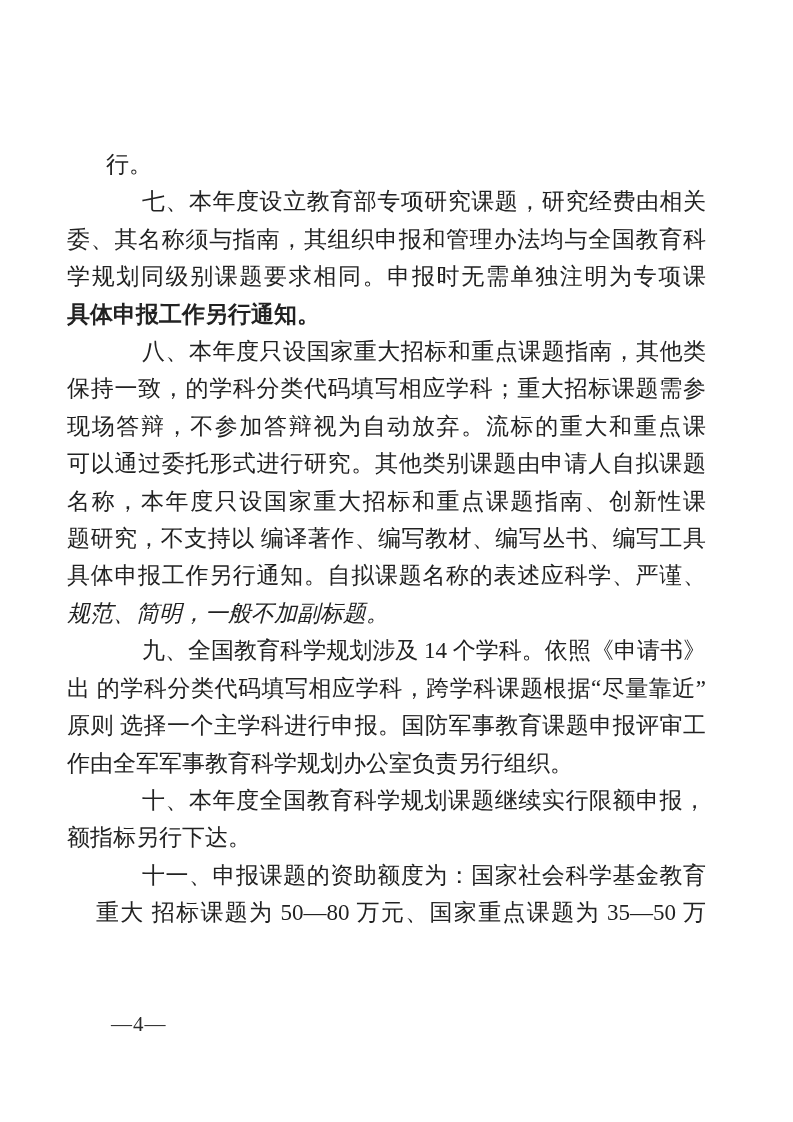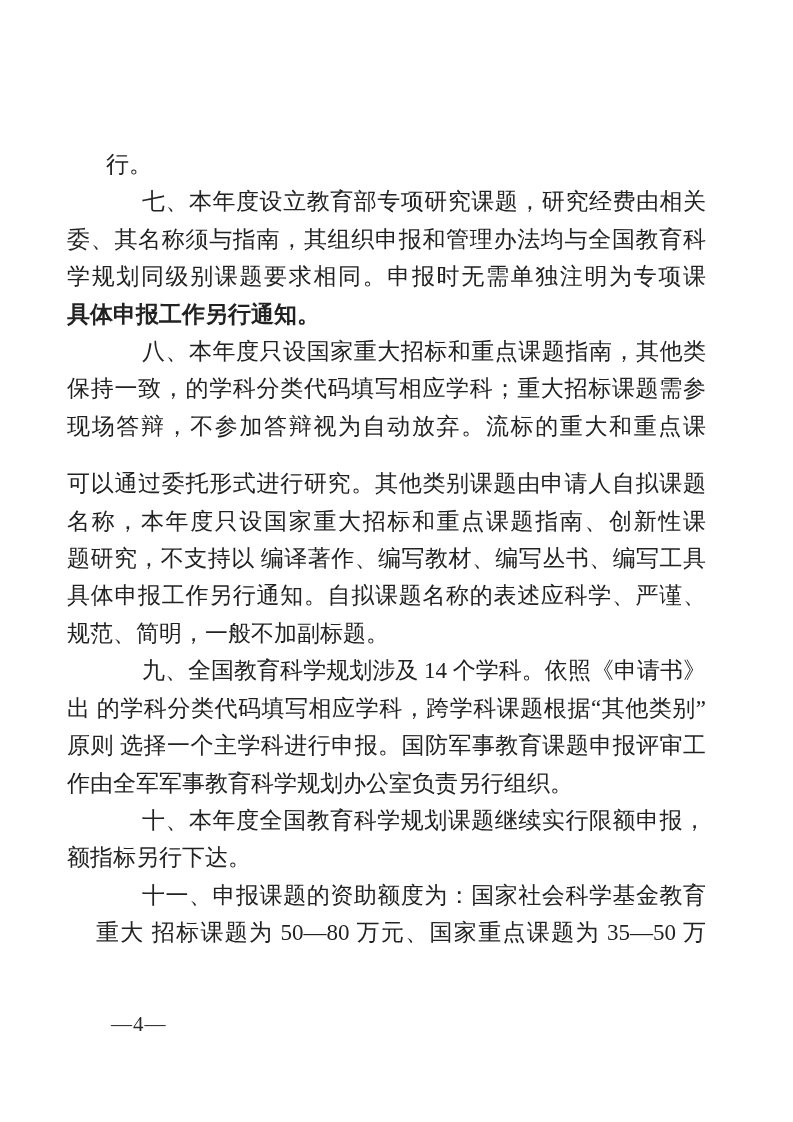--- a/index.html
+++ b/index.html
@@ -57,7 +57,7 @@
       <div class="line j" style="padding-left: 75px;">八、本年度只设国家重大招标和重点课题指南，其他类别</div>
       <div class="line j" style="padding-left: 0px;">保持一致，的学科分类代码填写相应学科；重大招标课题需参加</div>
       <div class="line j" style="padding-left: 0px;">现场答辩，不参加答辩视为自动放弃。流标的重大和重点课题，</div>
-      <div class="line j" style="padding-left: 0px; margin-top: 20px;">可以通过委托形式进行研究。其他类别课题由申请人自拟课题</div>
+      <div class="line j" style="padding-left: 0px;">可以通过委托形式进行研究。其他类别课题由申请人自拟课题</div>
       <div class="line j" style="padding-left: 0px;">名称，本年度只设国家重大招标和重点课题指南、创新性课</div>
       <div class="line j" style="padding-left: 0px;">题研究，不支持以 编译著作、编写教材、编写丛书、编写工具</div>
       <div class="line j" style="padding-left: 0px;">具体申报工作另行通知。自拟课题名称的表述应科学、严谨、</div>

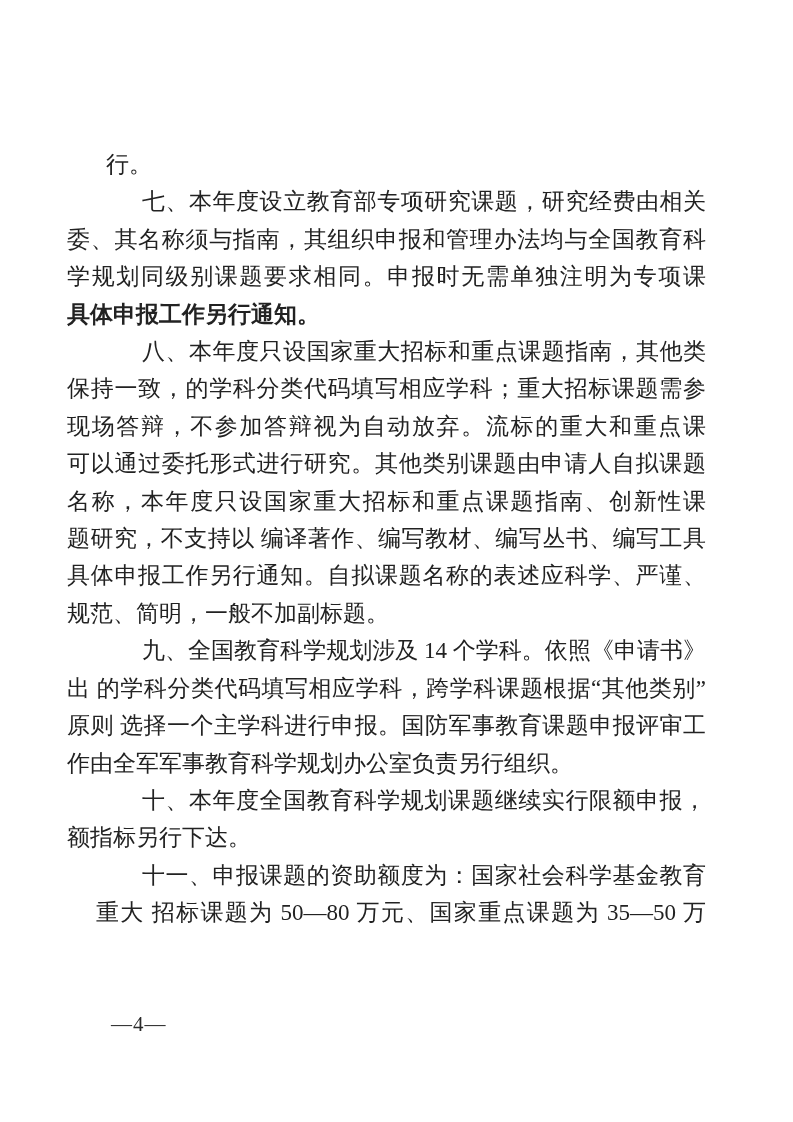--- a/index.html
+++ b/index.html
@@ -61,7 +61,7 @@
       <div class="line j" style="padding-left: 0px;">名称，本年度只设国家重大招标和重点课题指南、创新性课</div>
       <div class="line j" style="padding-left: 0px;">题研究，不支持以 编译著作、编写教材、编写丛书、编写工具</div>
       <div class="line j" style="padding-left: 0px;">具体申报工作另行通知。自拟课题名称的表述应科学、严谨、</div>
-      <div class="line" style="padding-left: 0px;">规范、简明，一般不加副标题。</div>
+      <div class="line" style="padding-left: 0px; font-style: italic;">规范、简明，一般不加副标题。</div>
       <div class="line j" style="padding-left: 75px;">九、全国教育科学规划涉及 14 个学科。依照《申请书》列</div>
       <div class="line j" style="padding-left: 0px;">出 的学科分类代码填写相应学科，跨学科课题根据“其他类别”</div>
       <div class="line j" style="padding-left: 0px;">原则 选择一个主学科进行申报。国防军事教育课题申报评审工</div>

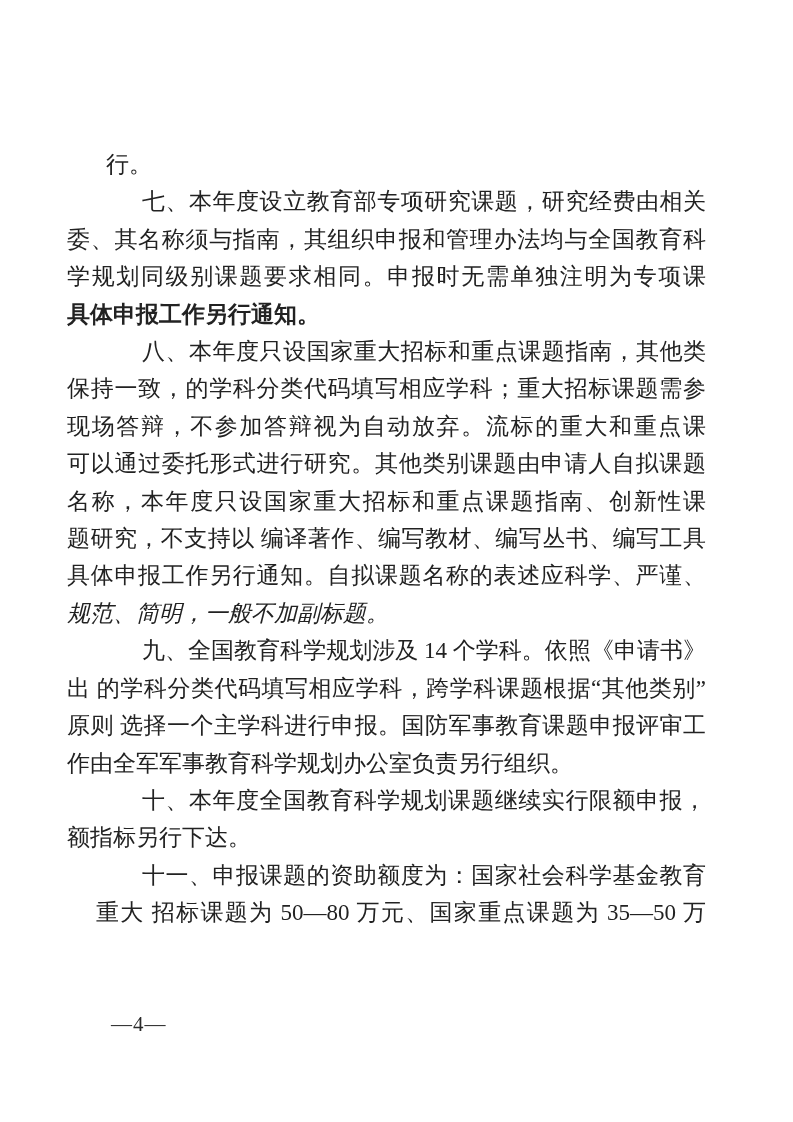--- a/index.html
+++ b/index.html
@@ -63,7 +63,7 @@
       <div class="line j" style="padding-left: 0px;">具体申报工作另行通知。自拟课题名称的表述应科学、严谨、</div>
       <div class="line" style="padding-left: 0px; font-style: italic;">规范、简明，一般不加副标题。</div>
       <div class="line j" style="padding-left: 75px;">九、全国教育科学规划涉及 14 个学科。依照《申请书》列</div>
-      <div class="line j" style="padding-left: 0px;">出 的学科分类代码填写相应学科，跨学科课题根据“其他类别”</div>
+      <div class="line j" style="padding-left: 0px;">出 的学科分类代码填写相应学科，跨学科课题根据“尽量靠近”</div>
       <div class="line j" style="padding-left: 0px;">原则 选择一个主学科进行申报。国防军事教育课题申报评审工</div>
       <div class="line" style="padding-left: 0px;">作由全军军事教育科学规划办公室负责另行组织。</div>
       <div class="line j" style="padding-left: 75px;">十、本年度全国教育科学规划课题继续实行限额申报，限</div>

